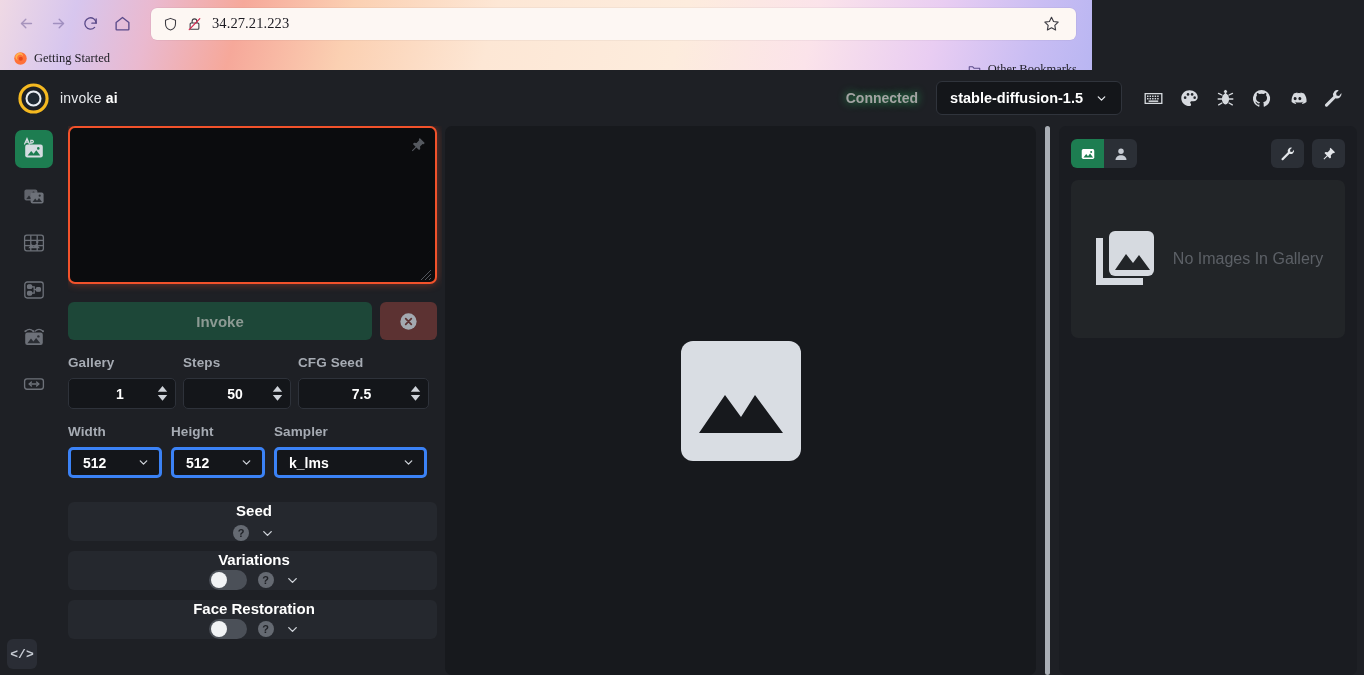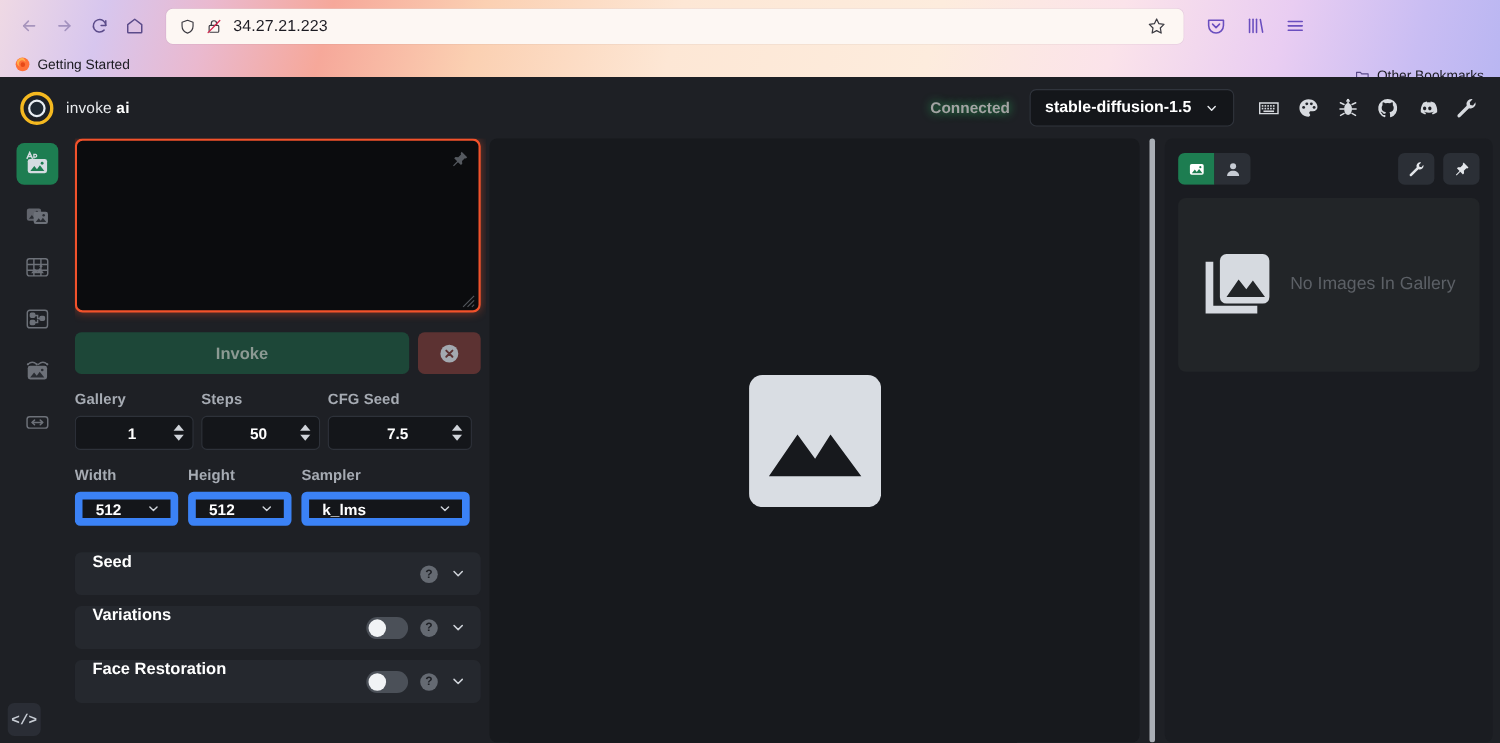--- a/index.html
+++ b/index.html
@@ -12,13 +12,14 @@
 
   
   #browser-chrome {
-    width: 1364px; height: 70px;
+    width: 1092px; height: 70px;
     position: relative;
     background: linear-gradient(105deg,
        #efd9e4 0%, #d7c6ee 7%, #eab9cf 14%, #f6a89a 22%,
        #fbd0b2 32%, #fde7d5 45%, #fdecdd 62%, #fbe3ea 74%,
        #e9cdf2 85%, #c9bdf3 94%, #b9b6f2 100%);
     overflow: hidden;
+    font-family: Liberation Serif, serif;
   }
   #nav-row {
     height: 47px; display: flex; align-items: center;

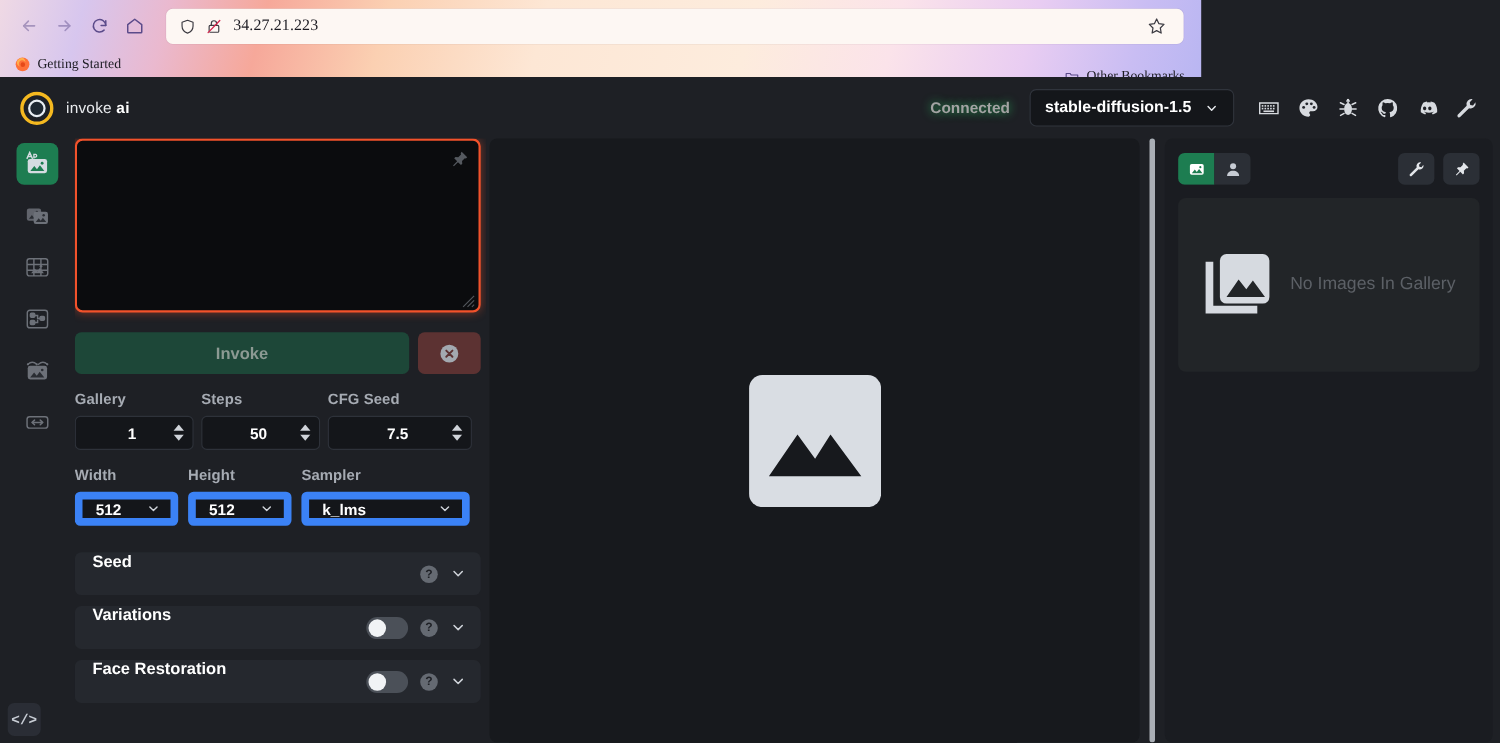--- a/index.html
+++ b/index.html
@@ -192,7 +192,7 @@
   .stepper { width: 11px; display: flex; flex-direction: column; gap: 3px; color: #cfd3d9; }
   .selinput {
     height: 31px; background: #14161a;
-    border: 7px solid #3b82f6; border-radius: 5px;
+    border: 3px solid #3b82f6; border-radius: 5px;
     display: flex; align-items: center; justify-content: space-between;
     padding: 0 9px 0 12px;
   }

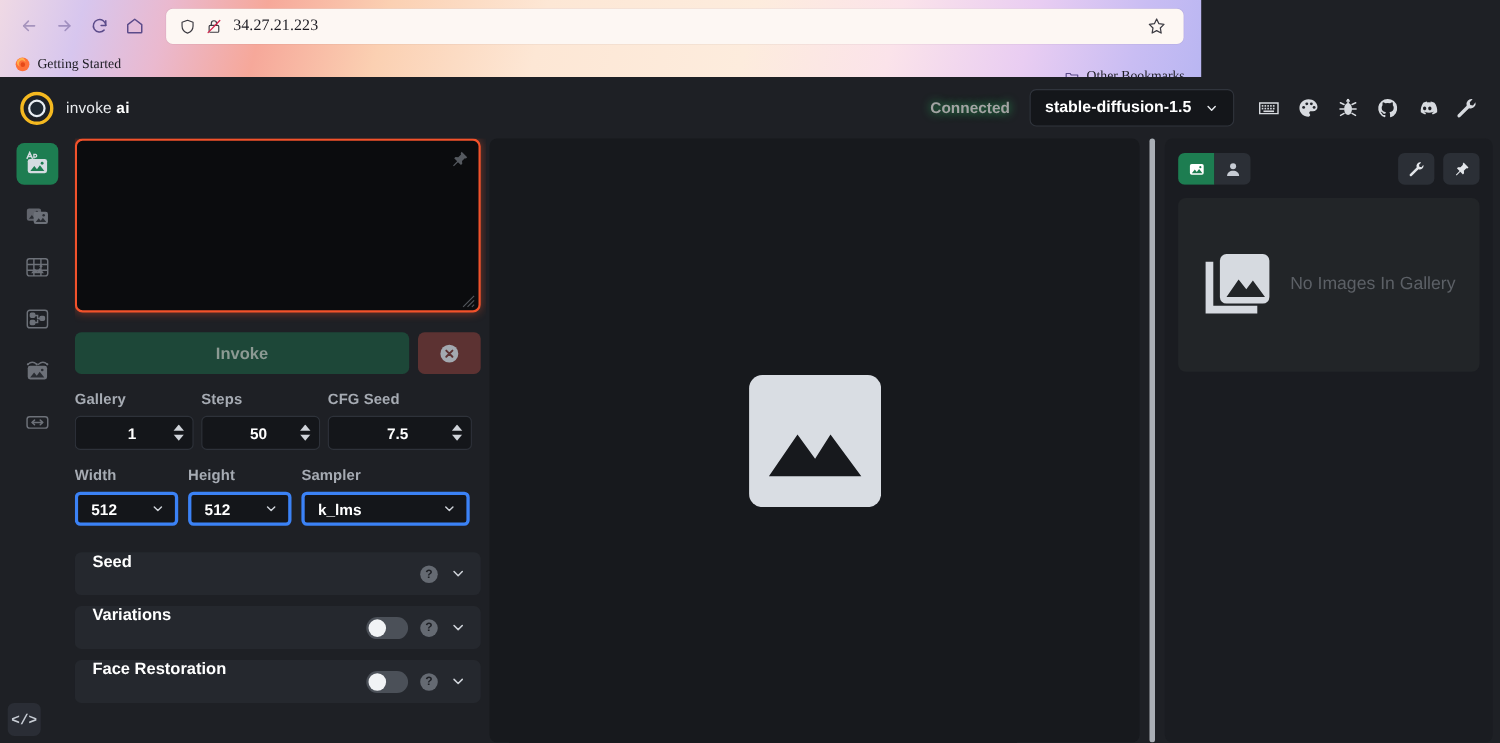--- a/index.html
+++ b/index.html
@@ -201,8 +201,9 @@
   .accordion {
     margin-top: 10px; height: 39px;
     background: #25282e; border-radius: 6px;
-    display: flex; 
+    display: flex; align-items: center;
     padding: 0 13px 0 16px;
+    flex-direction: column;
   }
   .acc-title { font-size: 15px; font-weight: 700; color: #fff; flex: 1 1 auto; }
   .acc-right { display: flex; align-items: center; gap: 11px; }

